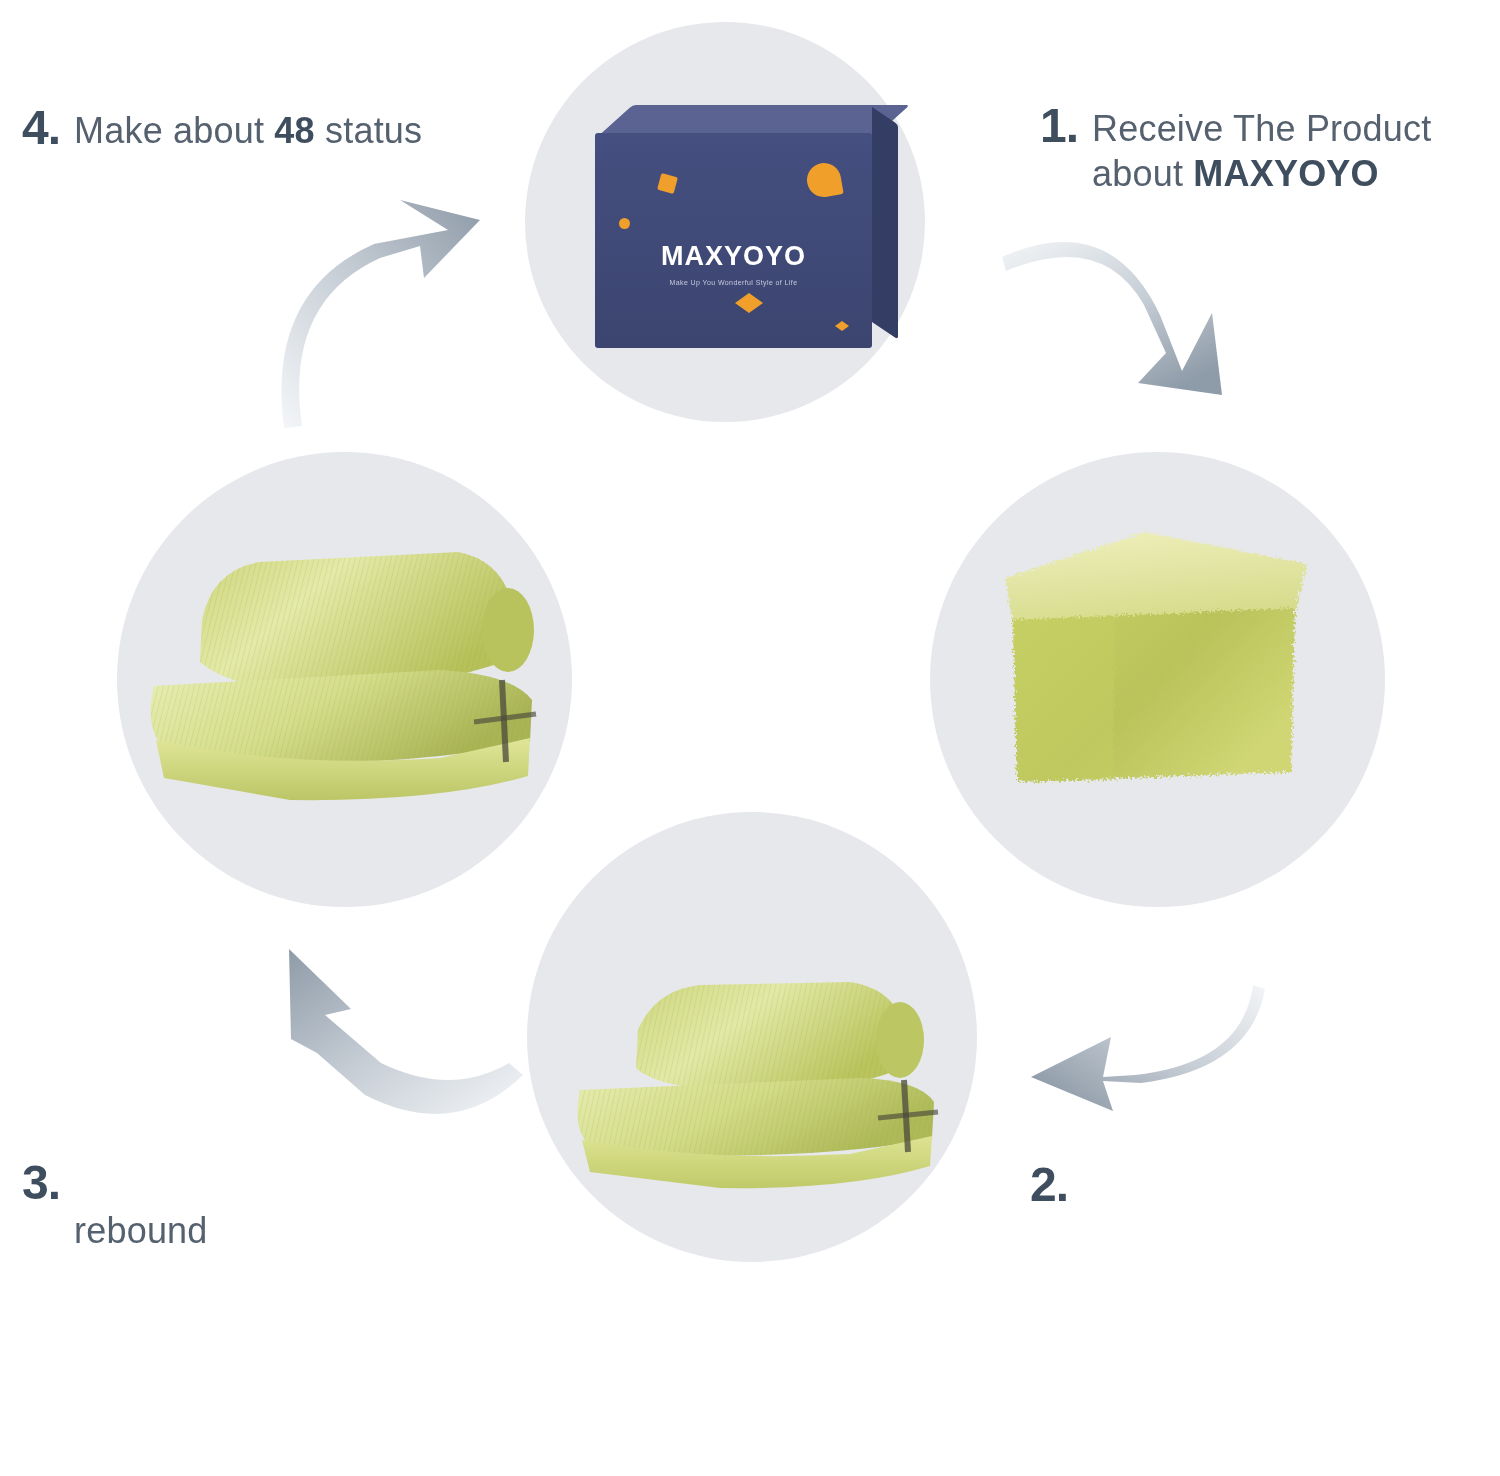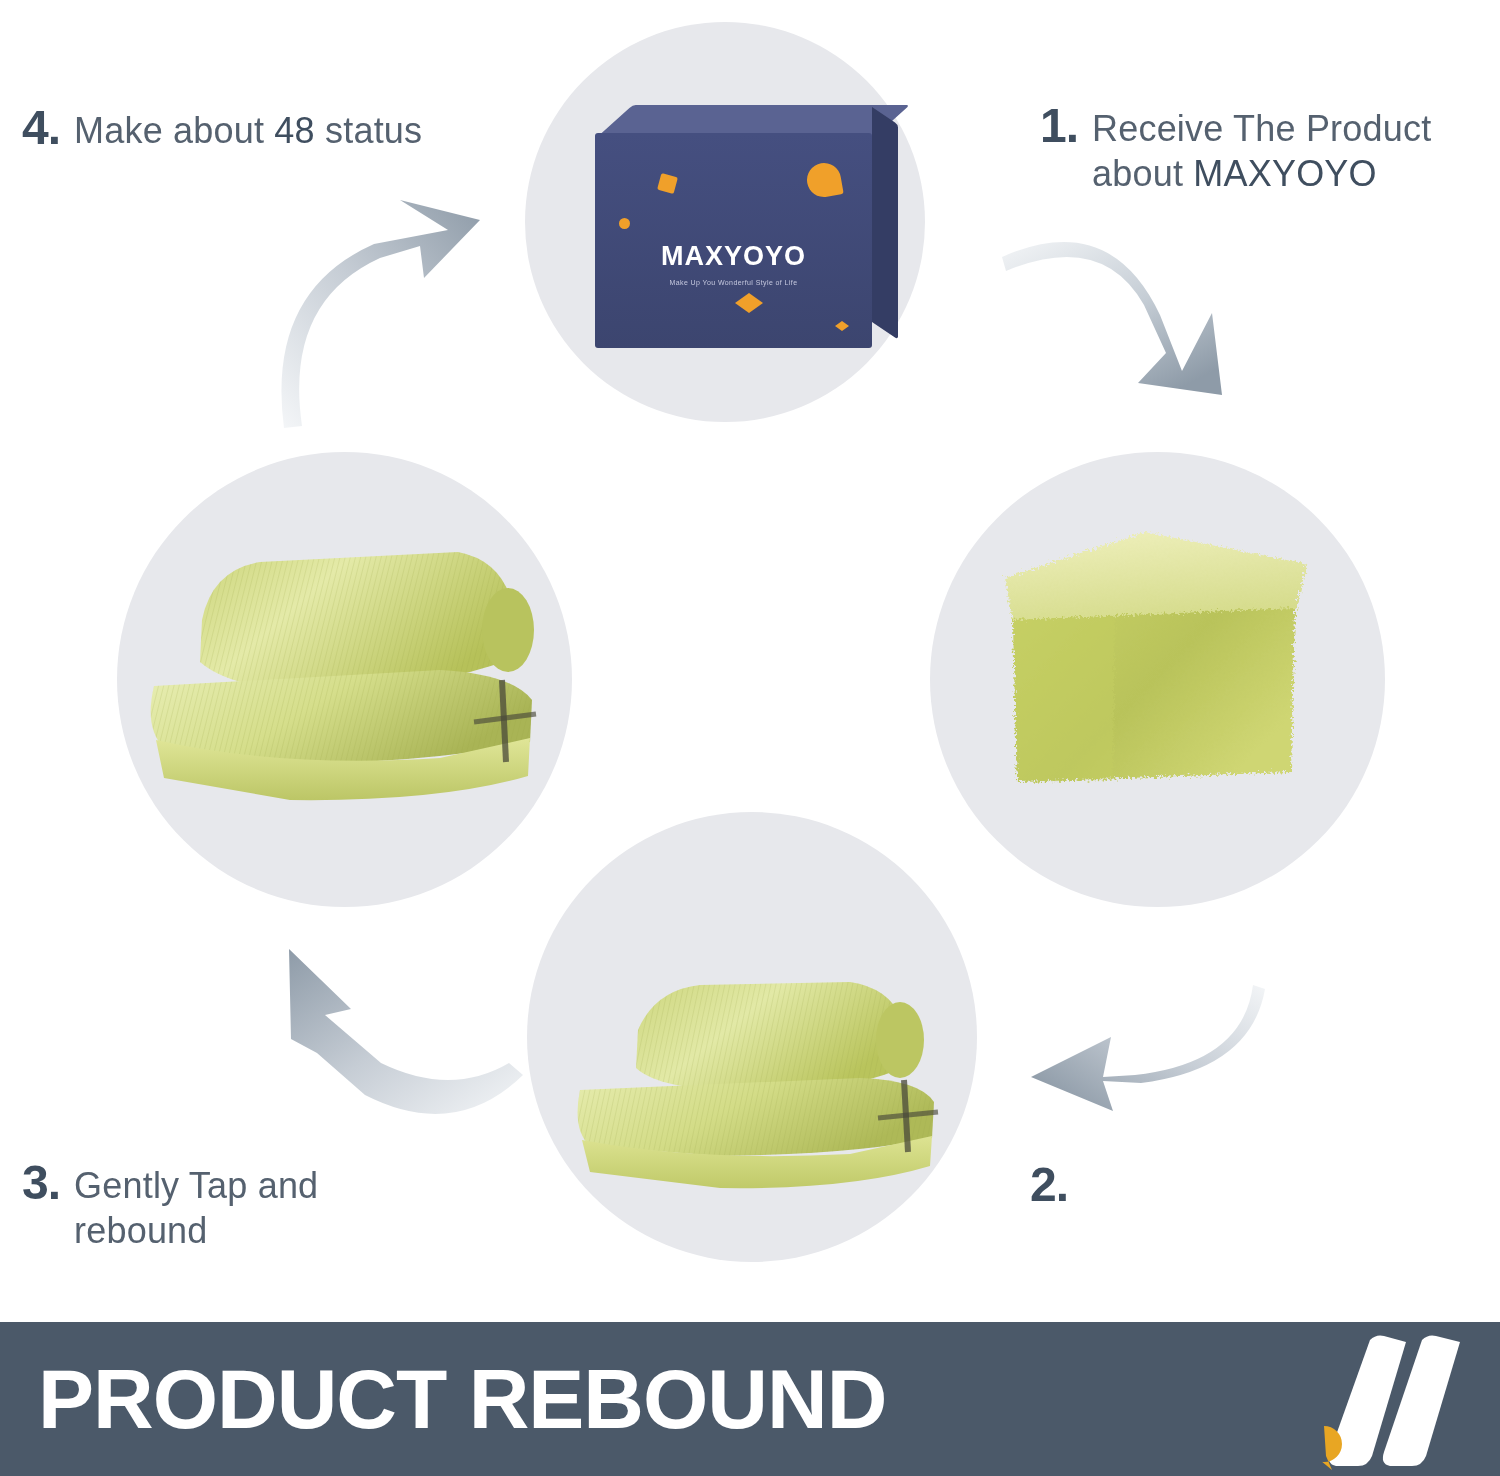--- a/index.html
+++ b/index.html
@@ -40,7 +40,7 @@
     font-size:36px;line-height:1.25;color:#55616f;font-weight:300;
     letter-spacing:.2px;
   }
-  .step .txt b{font-weight:normal;color:#3f4e5f;}
+  .step .txt b{font-weight:bold;color:#3f4e5f;}
   #step-4{left:22px;  top:108px; width:470px;}
   #step-1{left:1040px;top:106px; width:440px;}
   #step-2{left:1030px;top:1165px;width:450px;}

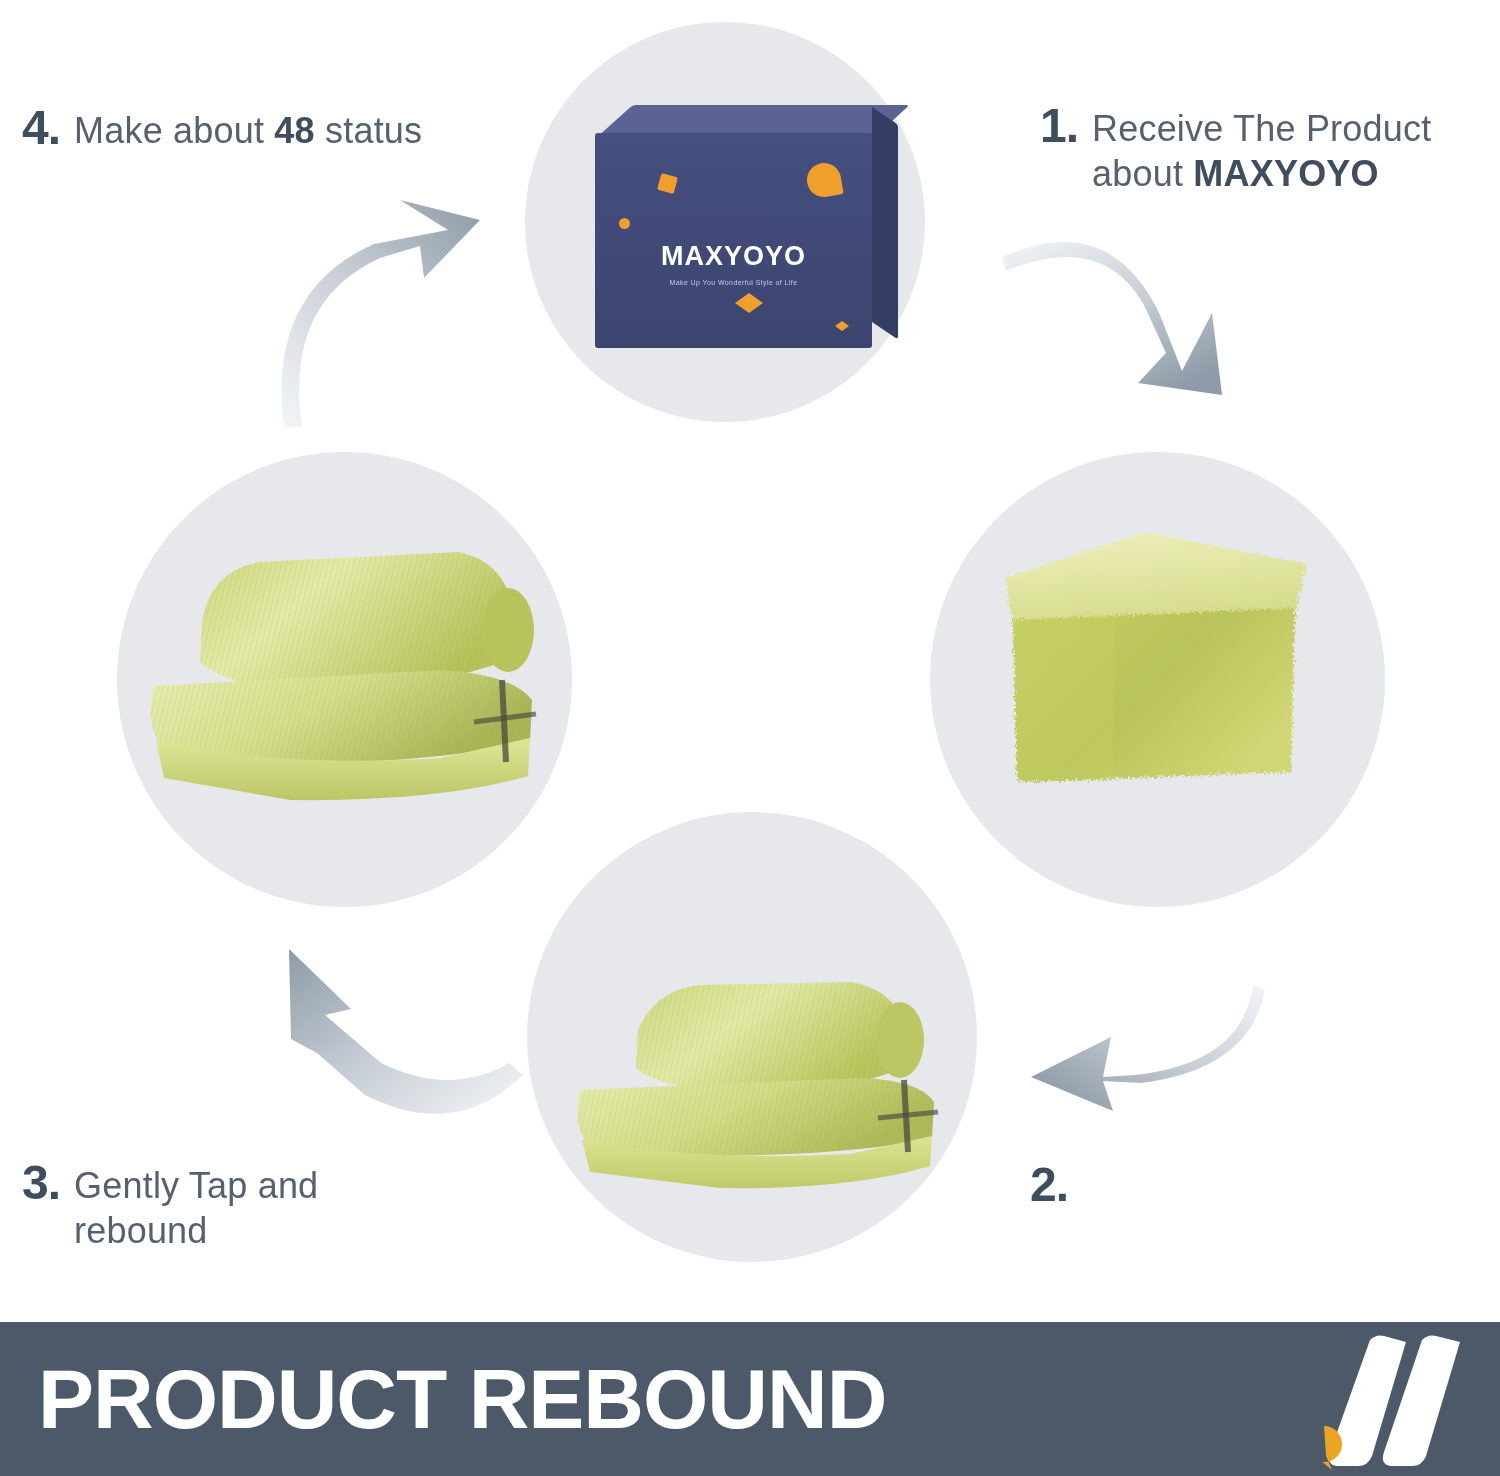--- a/index.html
+++ b/index.html
@@ -302,7 +302,7 @@
 
   <div class="step" id="step-3">
     <span class="num">3.</span>
-    <span class="txt"><span>Gently Tap and</span><br><span>rebound</span></span>
+    <span class="txt"><br><span>rebound</span></span>
   </div>
 
   <div id="footer-bar">

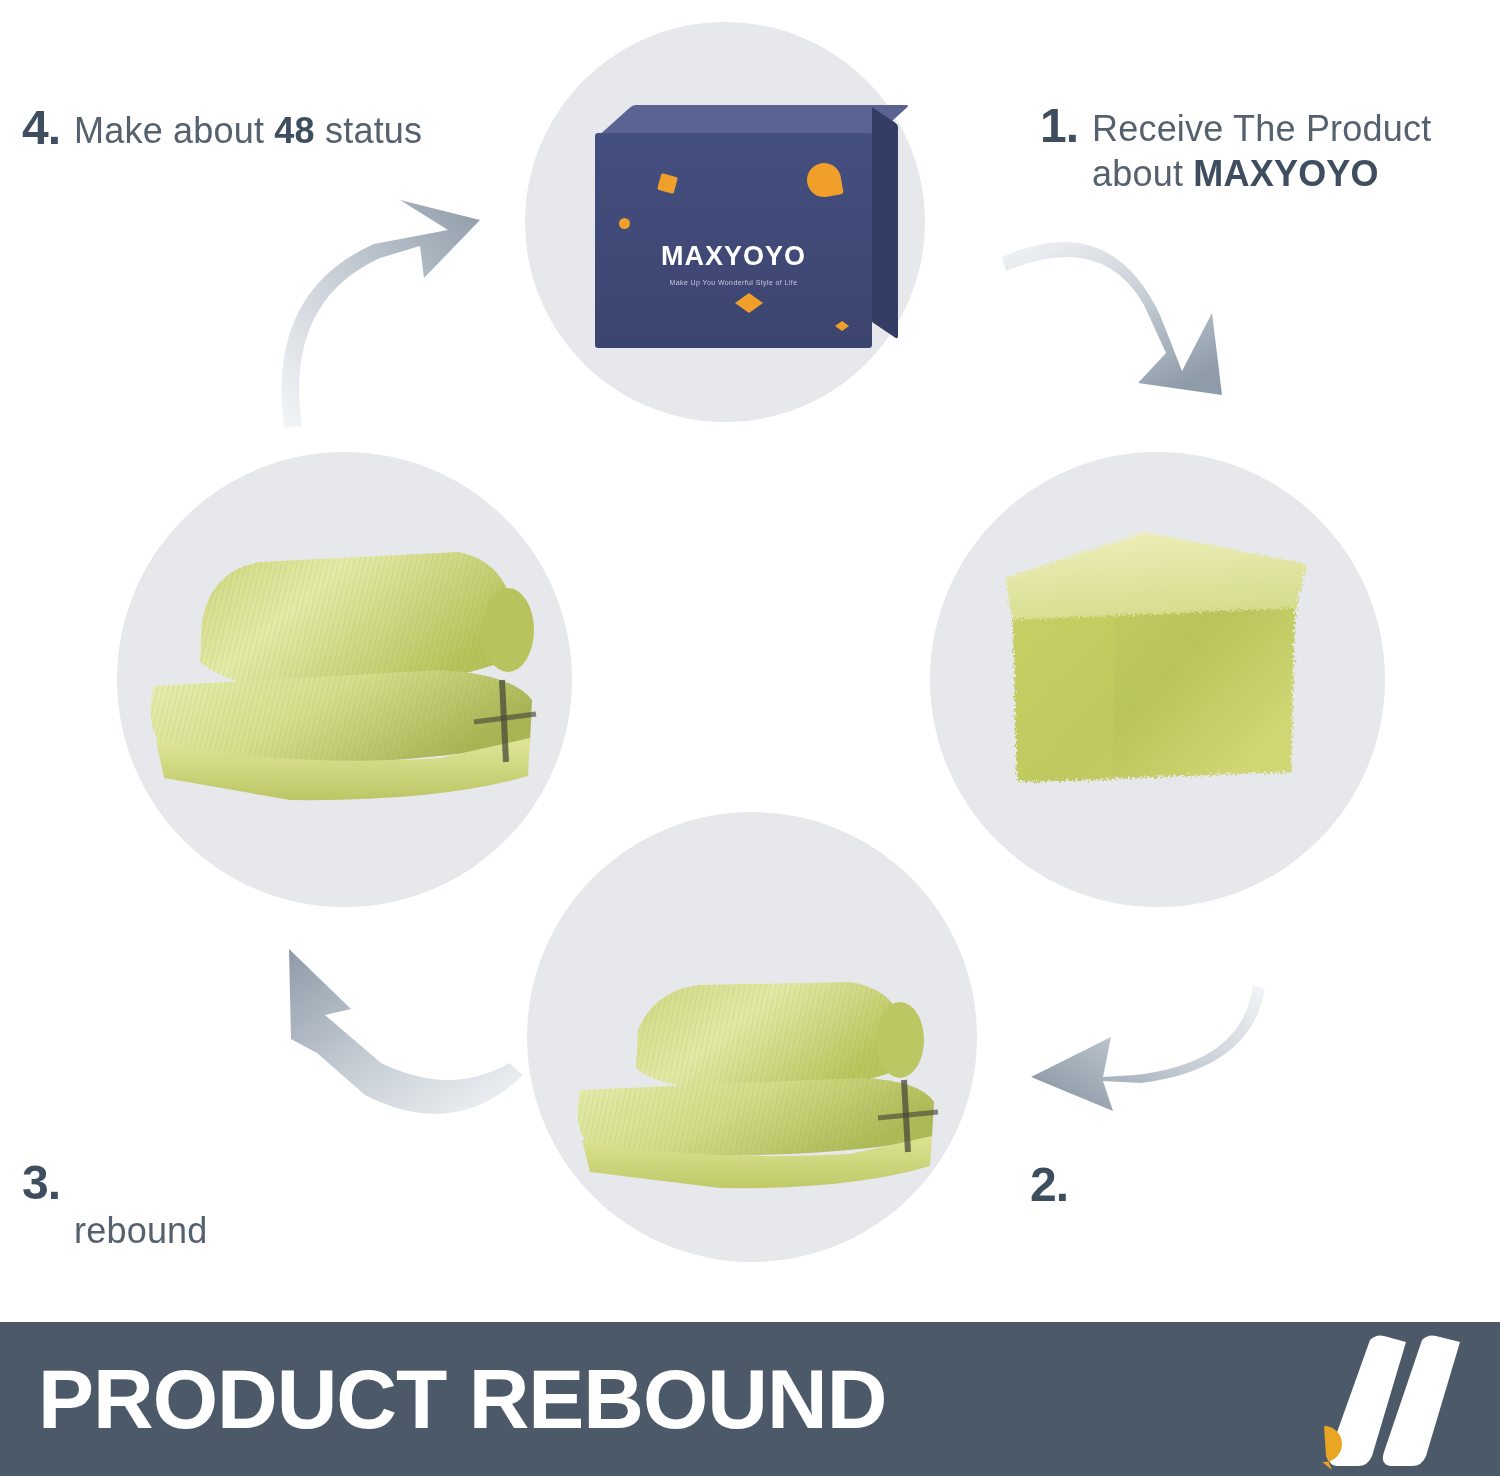--- a/index.html
+++ b/index.html
@@ -305,14 +305,6 @@
     <span class="txt"><br><span>rebound</span></span>
   </div>
 
-  <div id="footer-bar">
-    <div id="footer-title">PRODUCT REBOUND</div>
-    <svg id="footer-logo" viewBox="0 0 190 146">
-      <path d="M60,10 Q66,4 74,6 L96,12 L62,126 Q58,136 48,136 L26,136 Q16,134 20,122 Z" fill="#ffffff"></path>
-      <path d="M112,10 Q118,4 126,6 L150,12 L116,126 Q112,136 102,136 L80,136 Q70,134 74,122 Z" fill="#ffffff"></path>
-      <path d="M14,96 a18,18 0 1,1 0,36 a18,18 0 0,1 -2,-0.2 L22,140 L16,126 Z" fill="#e8a623"></path>
-    </svg>
-  </div>
 
 </div>
 

